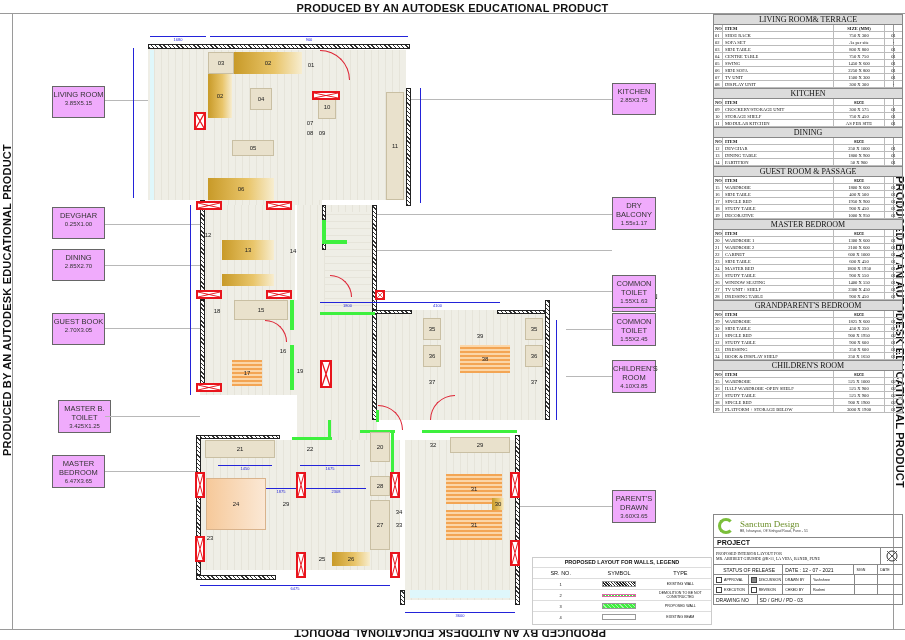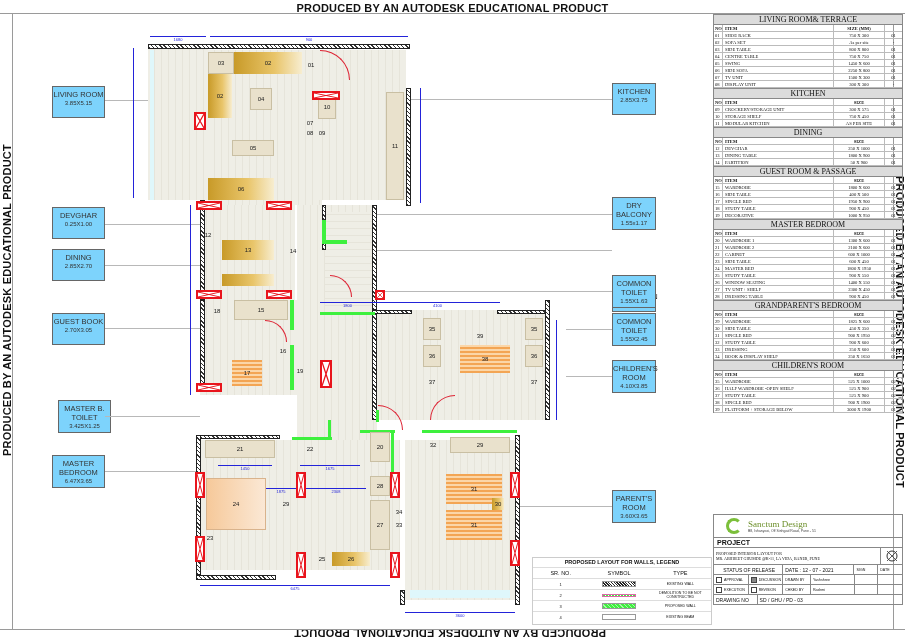--- a/index.html
+++ b/index.html
@@ -15,7 +15,7 @@
   .frame-line { position: absolute; background: #9a9a9a; }
 
   
-  .callout { position: absolute; border: 1px solid #666; background: #7dd3fc; text-align: center; font-size: 7px; line-height: 9px; color: #333; padding-top: 3px; }
+  .callout { position: absolute; border: 1px solid #666; background: #f0abfc; text-align: center; font-size: 7px; line-height: 9px; color: #333; padding-top: 3px; }
   .callout .cname { display: block; font-size: 7.5px; }
   .callout .csize { display: block; font-size: 6px; }
   .leader { position: absolute; height: 1px; background: #b8b8b8; }

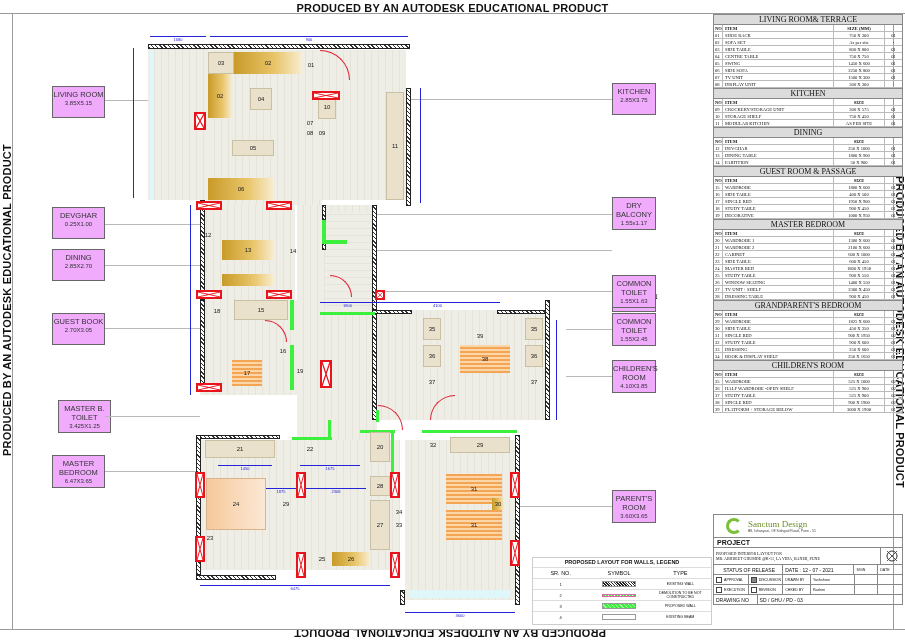--- a/index.html
+++ b/index.html
@@ -165,7 +165,7 @@
 <div class="leader" style="left:566px;top:376px;width:46px;"></div>
 
 <div class="callout" style="left:612px;top:490px;width:44px;height:33px;">
-  <span class="cname">PARENT'S ROOM</span>
+  <span class="cname">PARENT'S DRAWN</span>
   <span class="csize">3.60X3.65</span>
 </div>
 <div class="leader" style="left:520px;top:506px;width:92px;"></div>

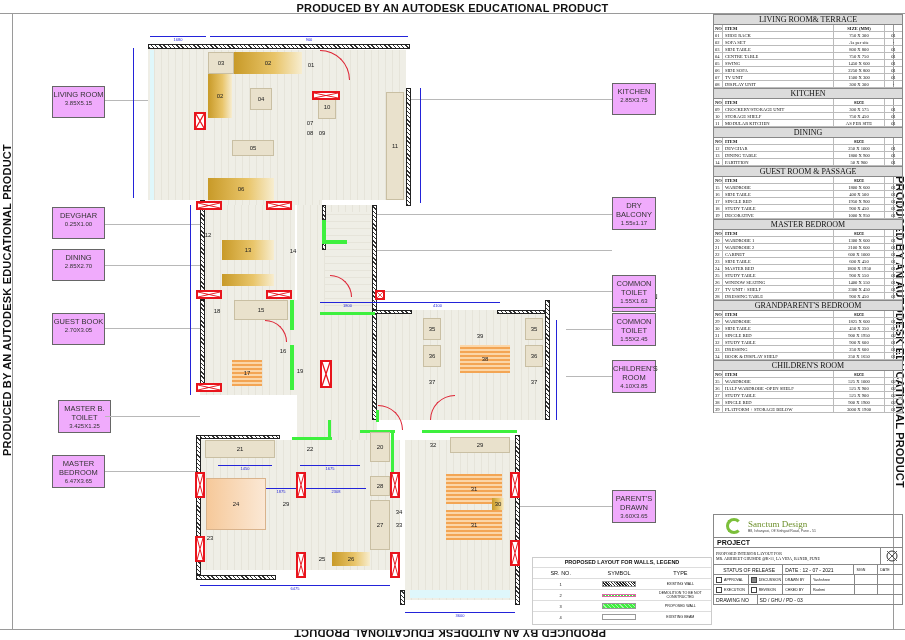--- a/index.html
+++ b/index.html
@@ -49,7 +49,7 @@
 
   
   #titleblock { position: absolute; left: 713px; top: 514px; width: 190px; height: 117px; font-family: "Liberation Sans", sans-serif; }
-  .tb-logo { height: 24px; border: 1px solid #888; display: flex; align-items: center; padding-left: 12px; }
+  .tb-logo { height: 24px; border: 1px solid #888; display: flex; align-items: center; padding-left: 4px; }
   .tb-logo .logo-mark { width: 16px; height: 16px; border-radius: 50%; border: 3px solid #7bbf3a; border-right-color: transparent; margin-right: 6px; }
   .tb-logo .lname { font-family: "Liberation Serif", serif; font-size: 9px; color: #6c8f2a; }
   .tb-logo .laddr { font-size: 3.5px; color: #444; }

